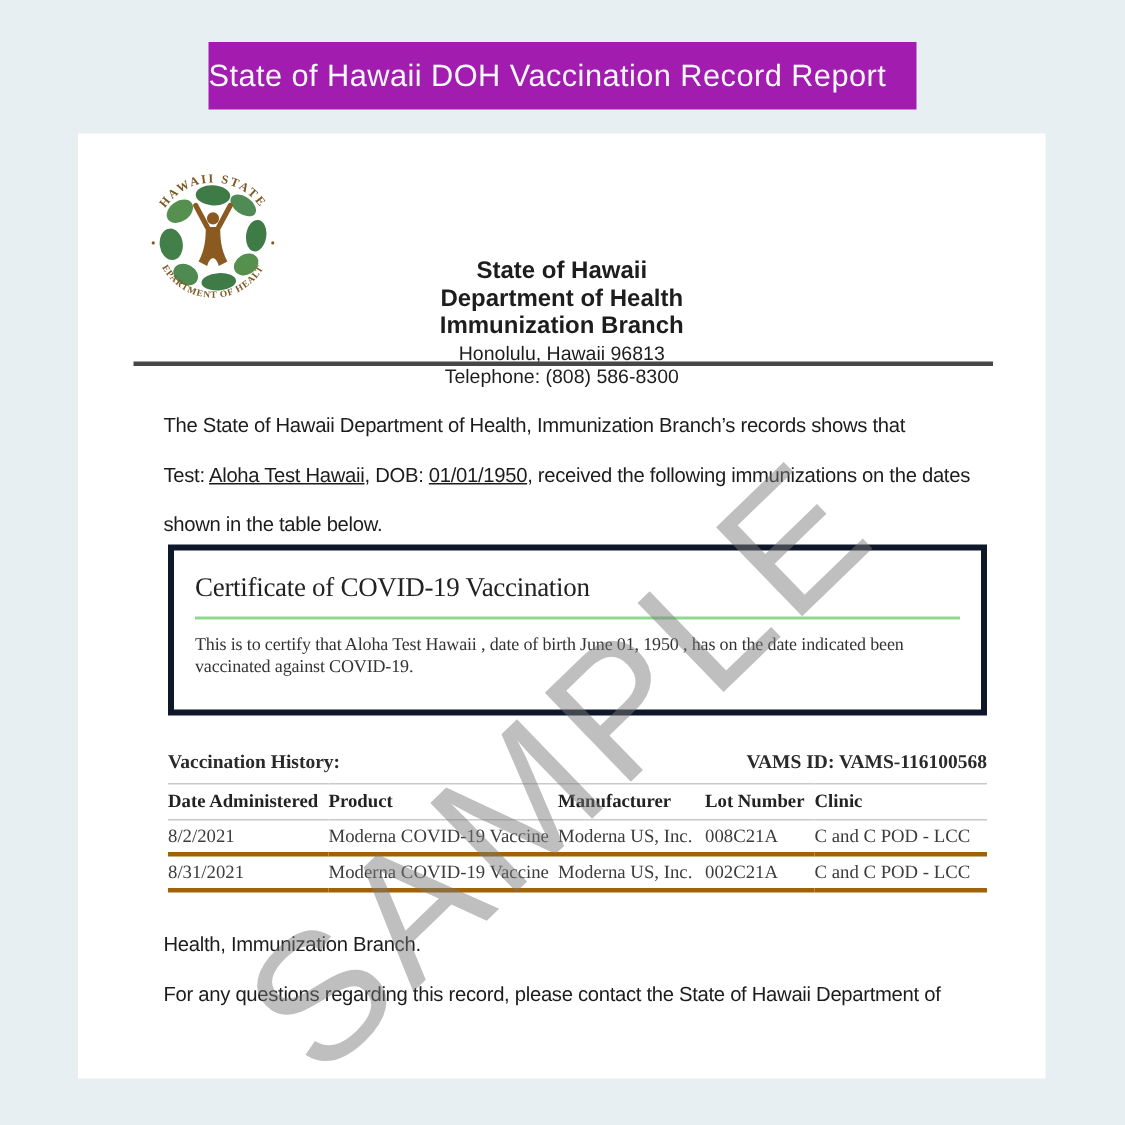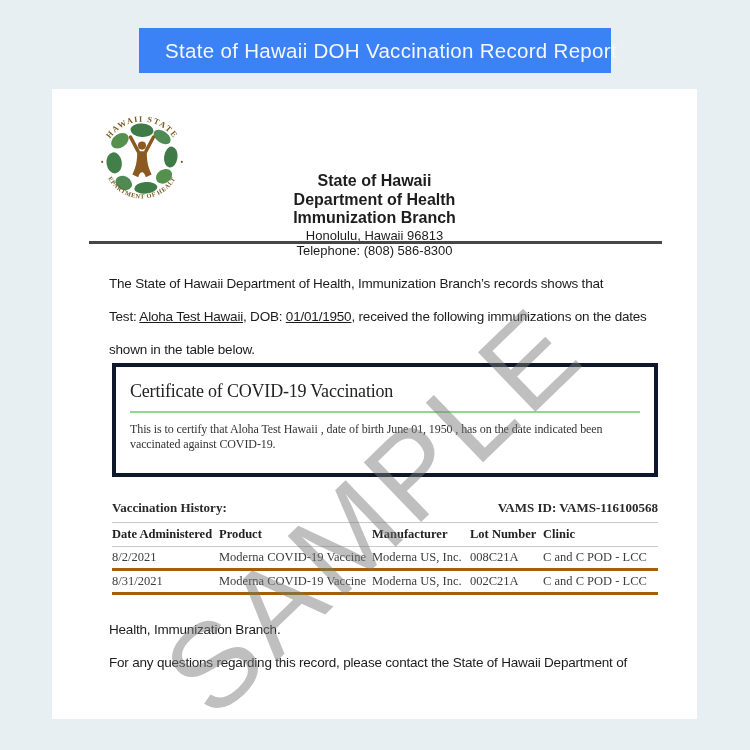--- a/index.html
+++ b/index.html
@@ -8,7 +8,7 @@
 
   .banner{
     position:absolute; left:139px; top:28px; width:472px; height:45px;
-    background:#3b82f6; display:flex; align-items:center; justify-content:center;padding-left:32px;
+    background:#a21caf; display:flex; align-items:center; 
   }
   .banner span{ color:#f4f8f9; font-size:20.5px; font-weight:500; letter-spacing:.3px; white-space:nowrap; }
 

